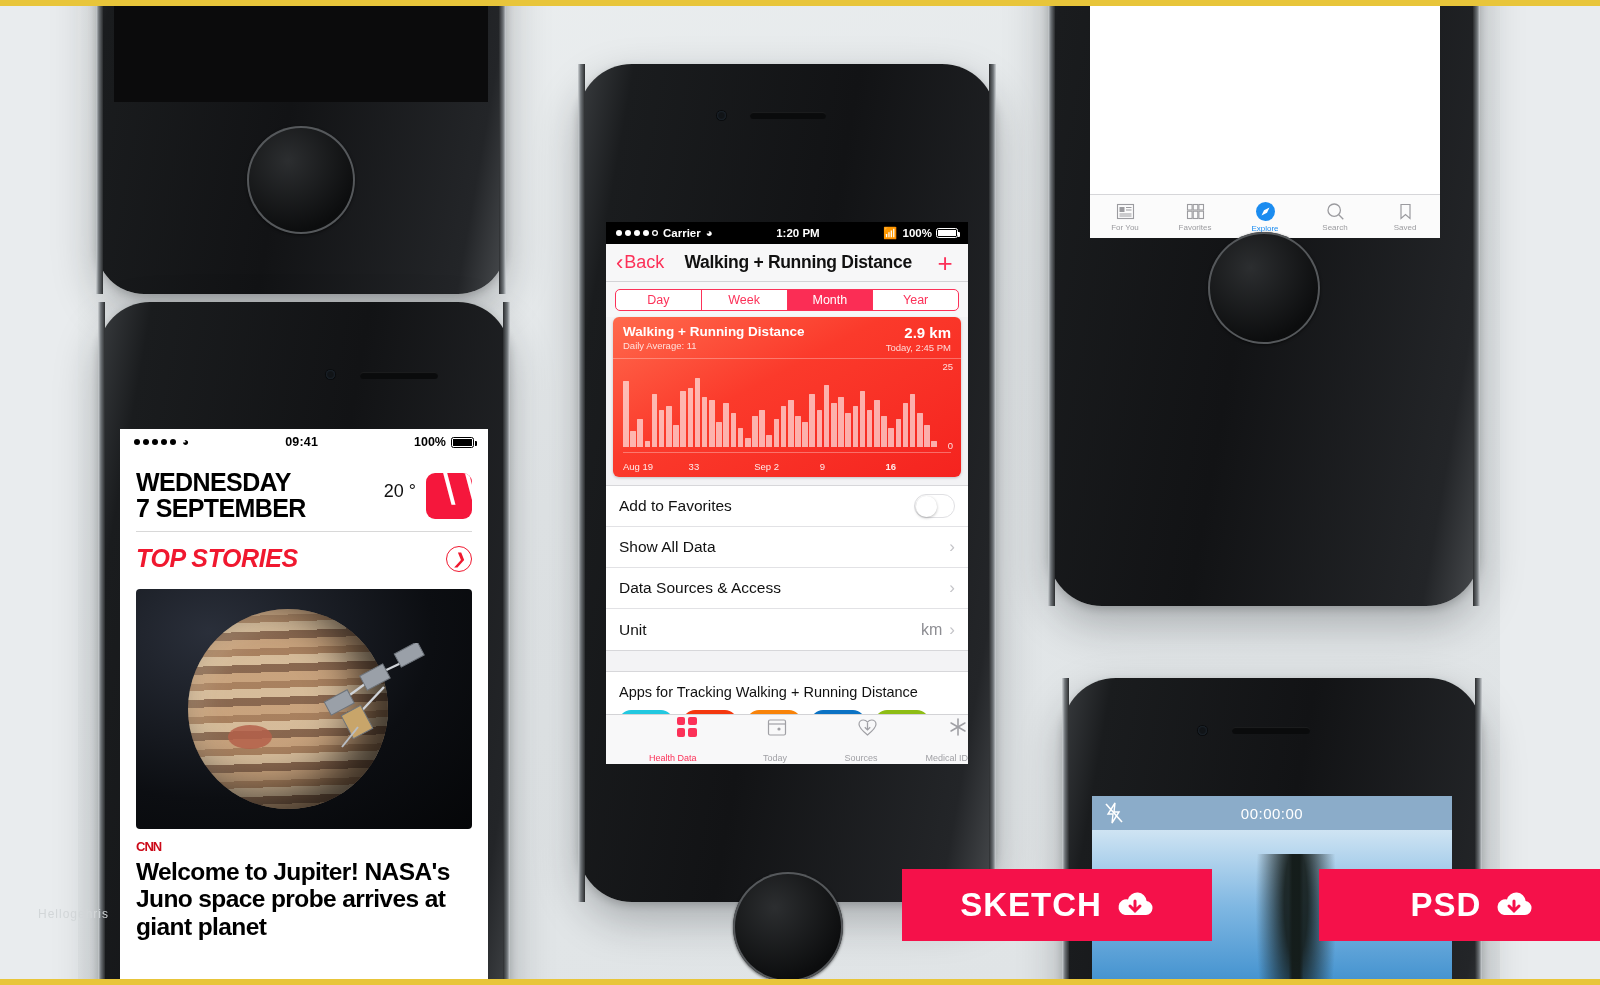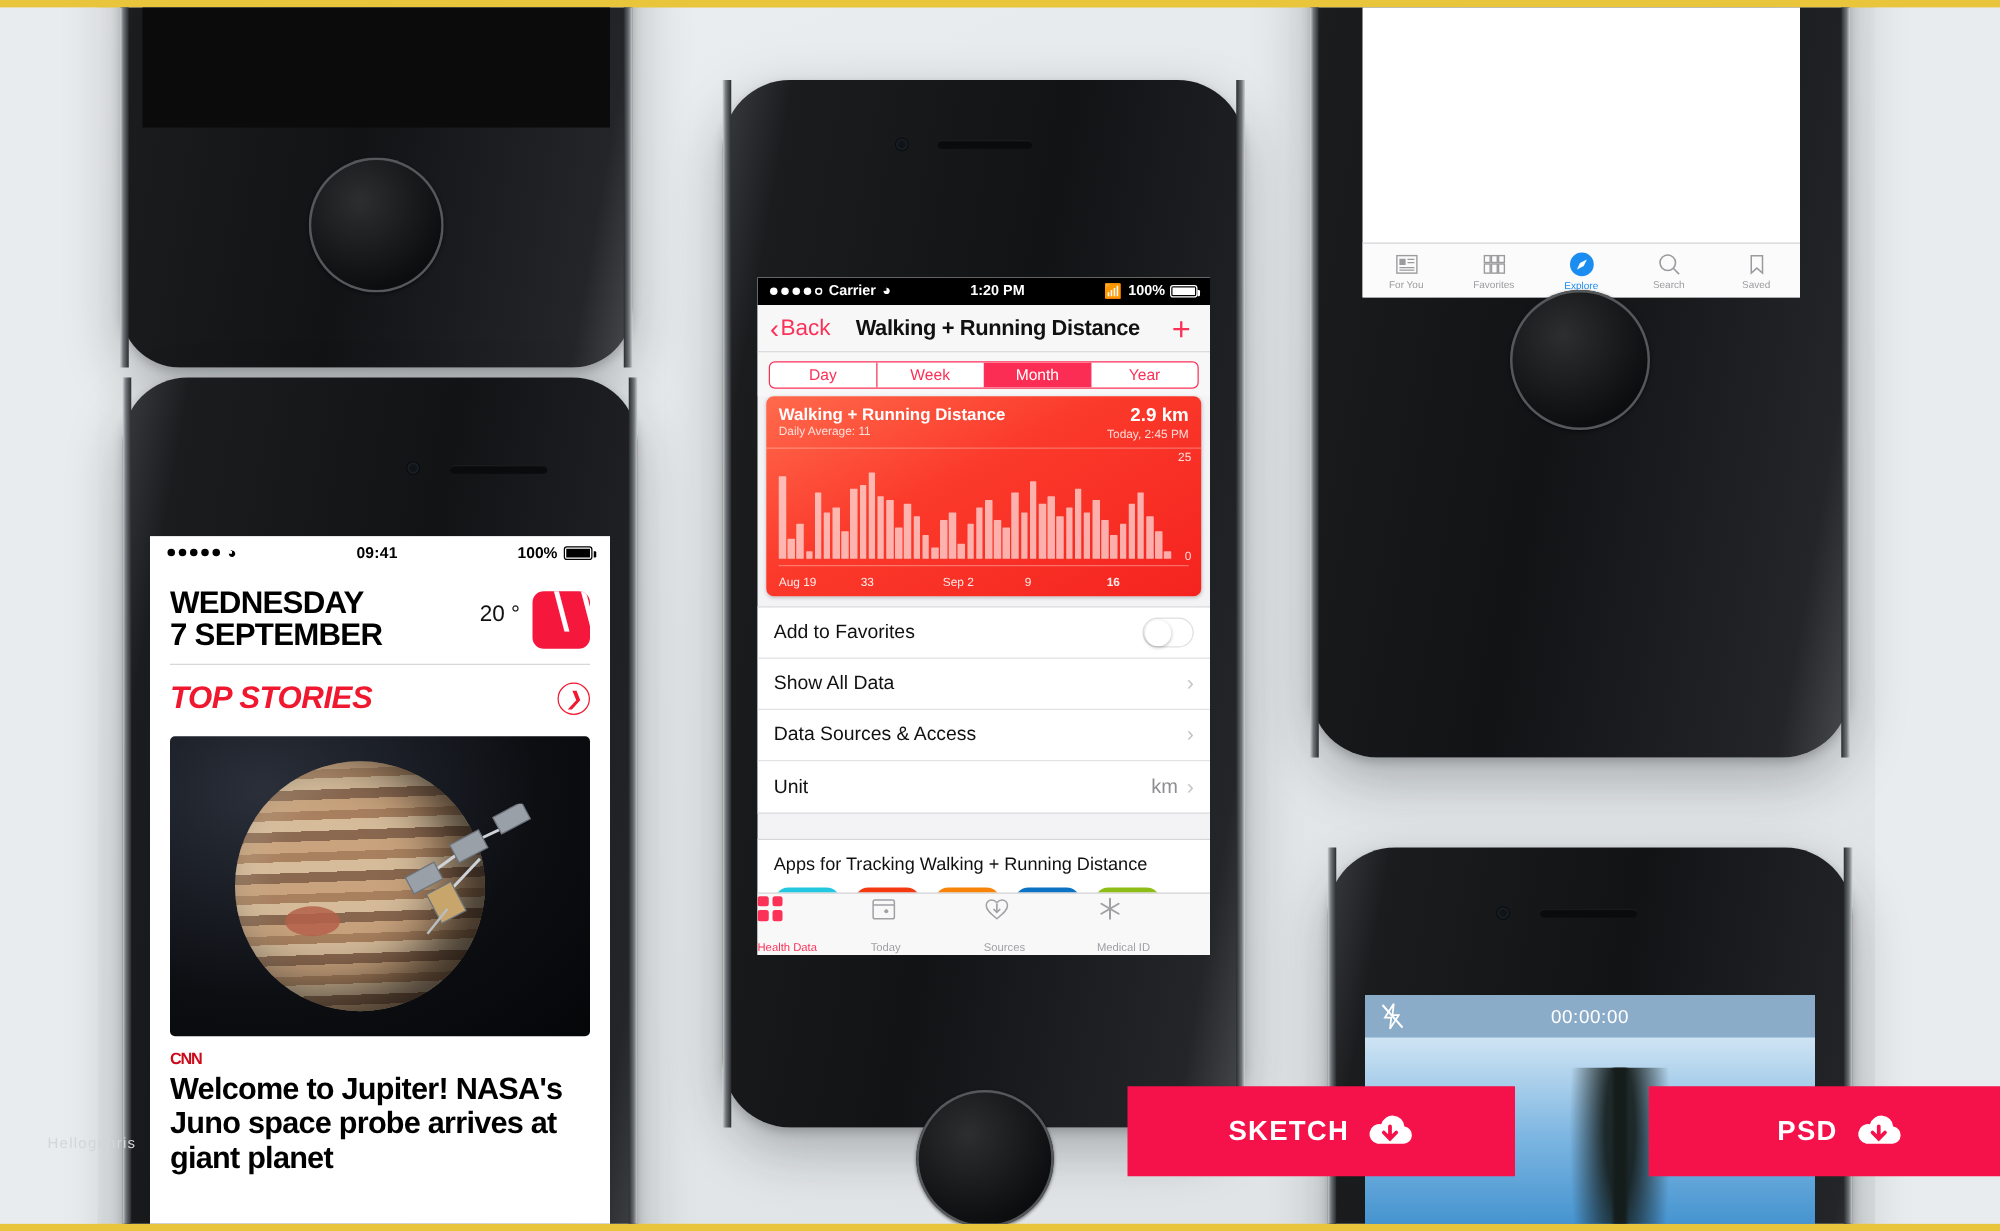--- a/index.html
+++ b/index.html
@@ -188,7 +188,7 @@
     position:absolute; left:0; right:0; bottom:0; height:50px; background:#f8f8f9;
     border-top:.5px solid #d3d3d6; display:flex;
   }
-  .tab { flex:1; display:flex; flex-direction:column; align-items:flex-start; justify-content:center; gap:16px; }
+  .tab { flex:1; display:flex; flex-direction:column; align-items:flex-end; justify-content:center; gap:16px; }
   .tab span { font-size:9px; color:#a0a0a5; }
   .tab.active span { color:#fc3158; }
   .tile-icon { width:20px; height:20px; display:grid; grid-template-columns:1fr 1fr; grid-template-rows:1fr 1fr; gap:3px; }

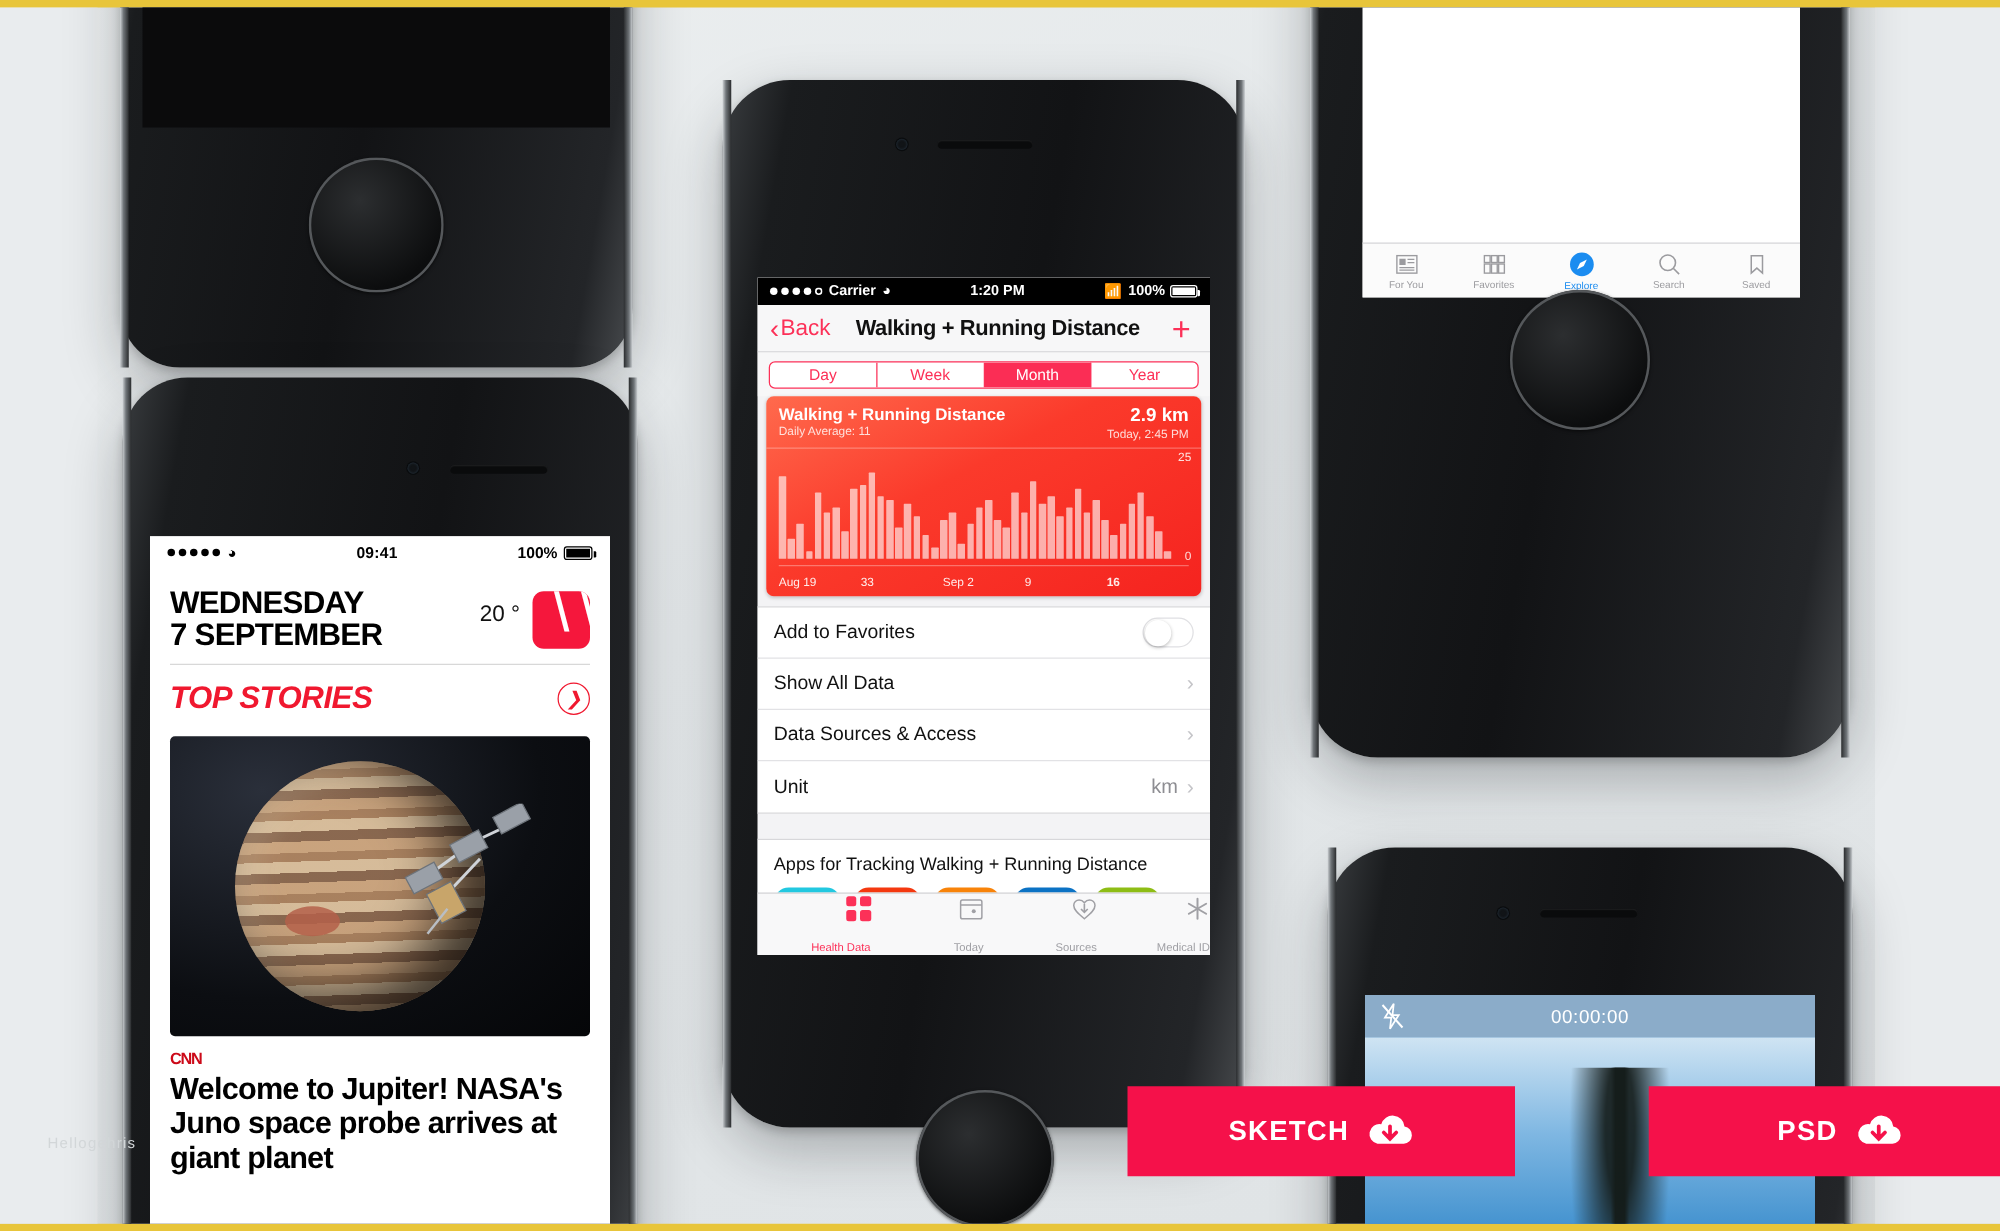--- a/index.html
+++ b/index.html
@@ -229,7 +229,7 @@
     position:absolute; background:#f5114a; display:flex; align-items:center;
     justify-content:center; gap:14px; color:#fff;
   }
-  .cta b { font-size:22px; font-weight:bold; letter-spacing:1px; }
+  .cta b { font-size:33px; font-weight:bold; letter-spacing:1px; }
   #cta-sketch { left:902px; top:863px; width:310px; height:72px; }
   #cta-psd { left:1299px; top:863px; width:306px; height:72px;margin-left:20px; }
   .cloud-dl { width:38px; height:28px; position:relative; }

